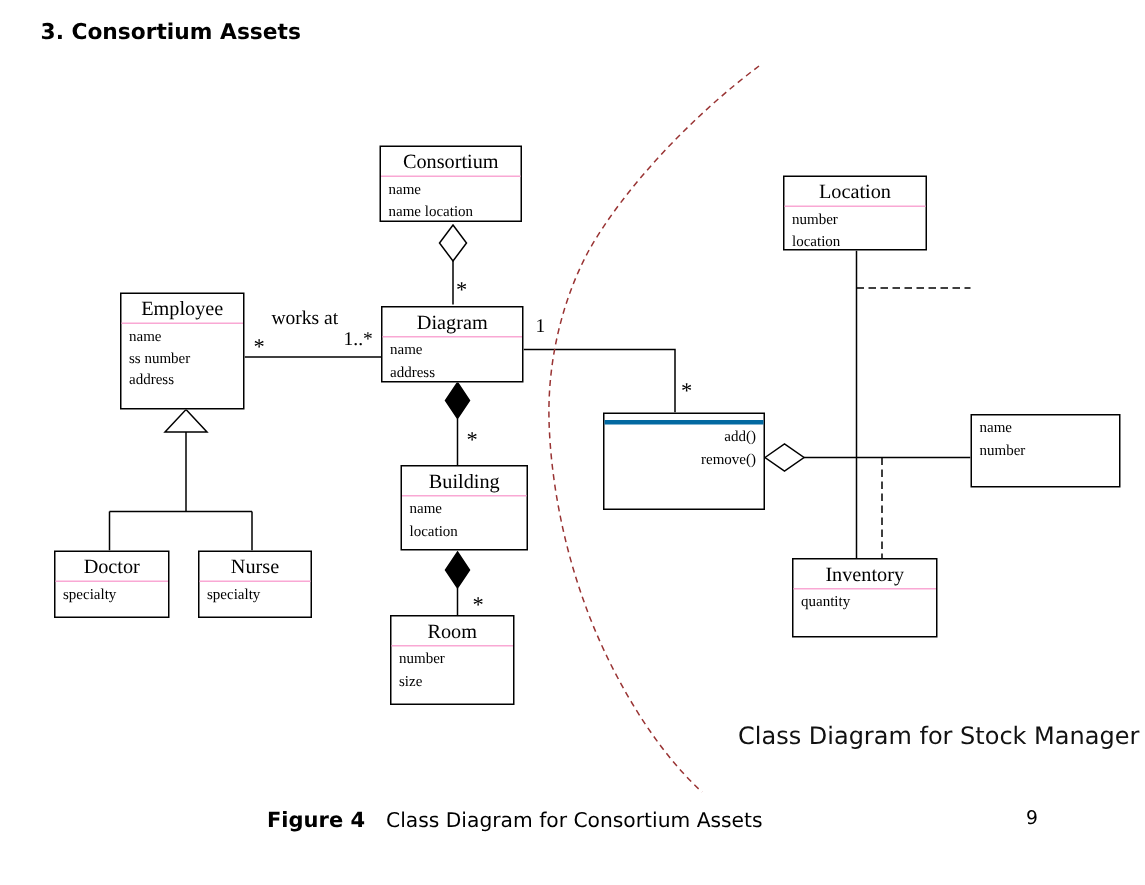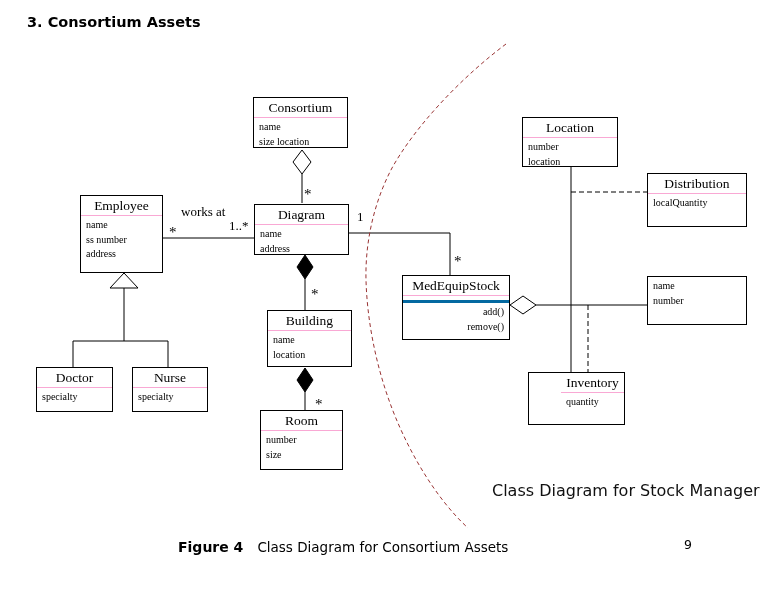--- a/index.html
+++ b/index.html
@@ -88,7 +88,7 @@
       <div class="uml-title">Consortium</div>
       <div class="uml-comp">
         <div>name</div>
-        <div>size location</div>
+        <div>name location</div>
       </div>
     </div>
   <div class="uml-box" style="left:522px;top:117px;width:96px;height:50px;">

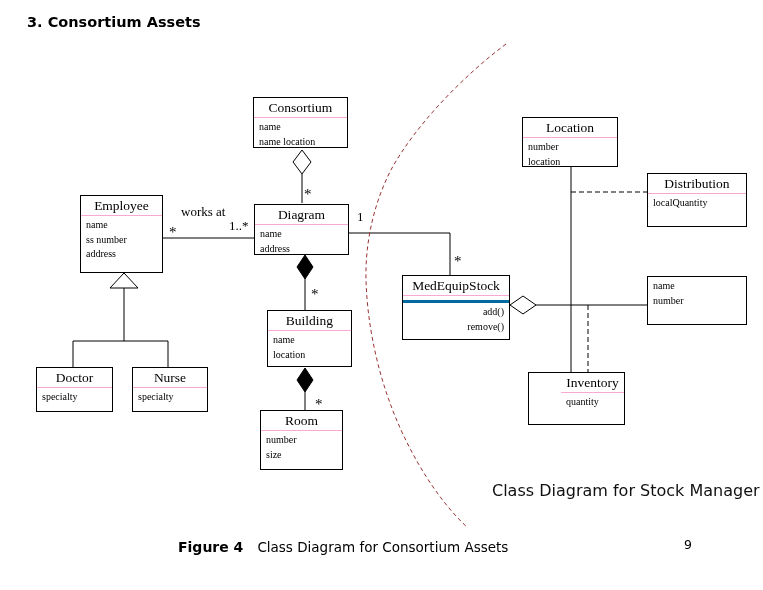--- a/index.html
+++ b/index.html
@@ -98,12 +98,6 @@
         <div>location</div>
       </div>
     </div>
-  <div class="uml-box" style="left:647px;top:173px;width:100px;height:54px;">
-      <div class="uml-title">Distribution</div>
-      <div class="uml-comp">
-        <div>localQuantity</div>
-      </div>
-    </div>
   <div class="uml-box" style="left:80px;top:195px;width:83px;height:78px;">
       <div class="uml-title">Employee</div>
       <div class="uml-comp">

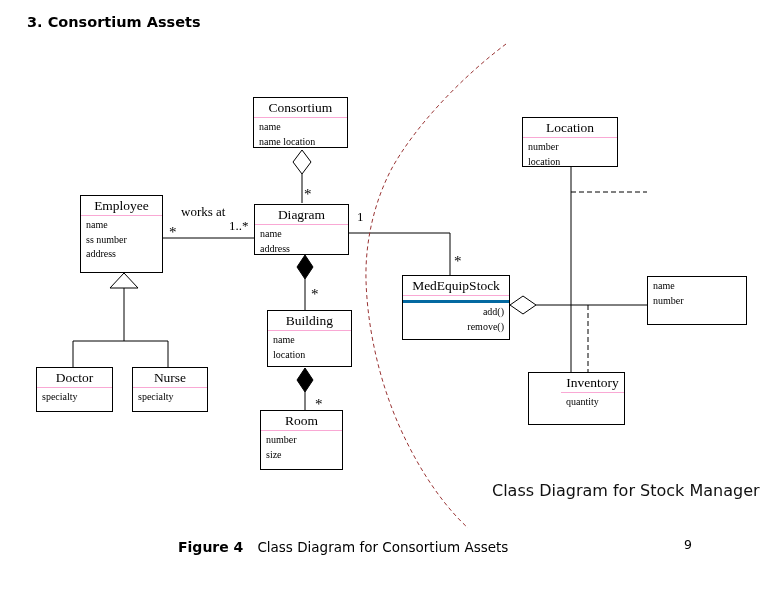--- a/index.html
+++ b/index.html
@@ -114,7 +114,6 @@
       </div>
     </div>
   <div class="uml-box" style="left:402px;top:275px;width:108px;height:65px;">
-      <div class="uml-title">MedEquipStock</div>
       <div class="uml-comp empty"></div>
       <div class="uml-comp ops">
         <div>add()</div>

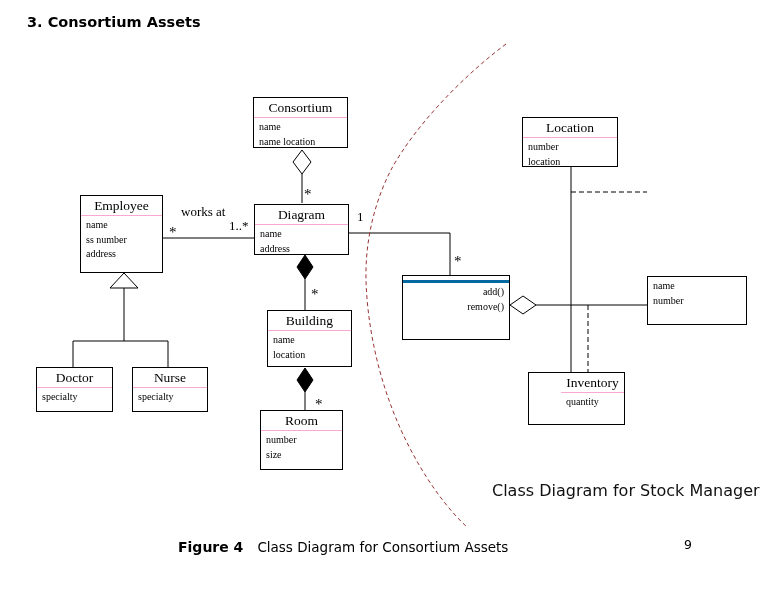--- a/index.html
+++ b/index.html
@@ -133,7 +133,7 @@
         <div>location</div>
       </div>
     </div>
-  <div class="uml-box" style="left:528px;top:372px;width:97px;height:53px;padding-left:32px;">
+  <div class="uml-box" style="left:528px;top:372px;width:97px;height:53px;">
       <div class="uml-title">Inventory</div>
       <div class="uml-comp">
         <div>quantity</div>

